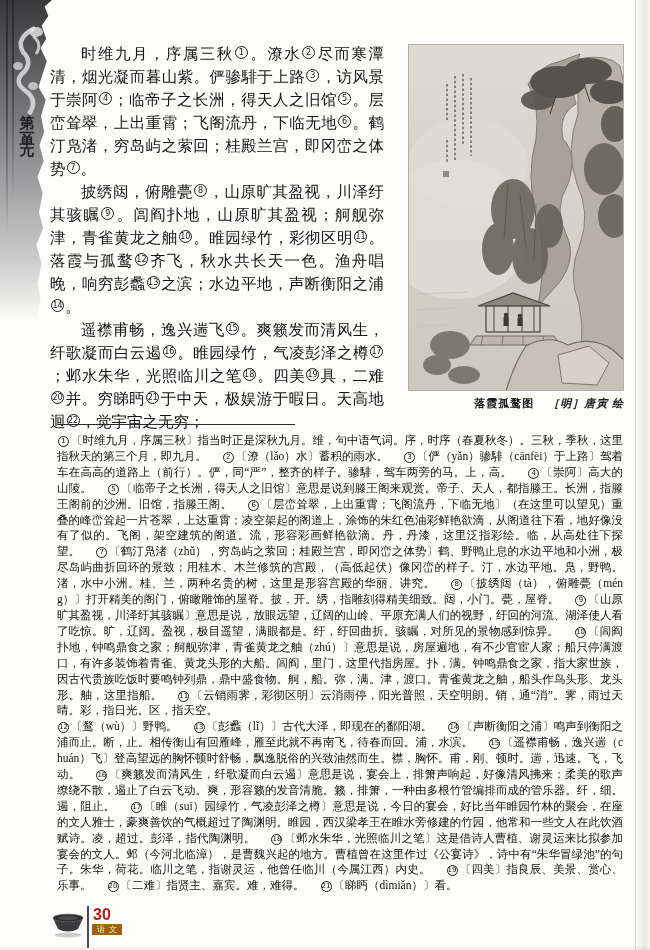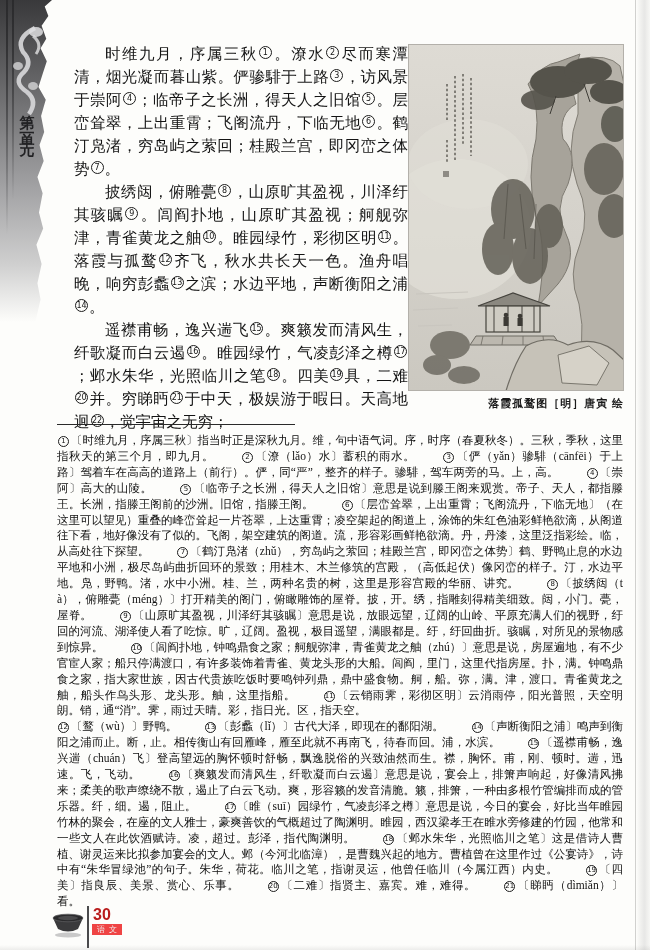--- a/index.html
+++ b/index.html
@@ -19,7 +19,7 @@
     font-size:15px;font-weight:bold;letter-spacing:9px;color:#222224;}
 
   
-  .main-text{position:absolute;left:74px;top:42px;width:334px;
+  .main-text{position:absolute;left:50px;top:42px;width:334px;
     font-size:15.5px;line-height:23px;text-align:justify;word-break:break-all;}
   .main-text p{margin:0;text-indent:2em;}
   .mk{display:inline-block;box-sizing:border-box;width:13px;height:13px;border:1px solid #1c1c1c;border-radius:50%;

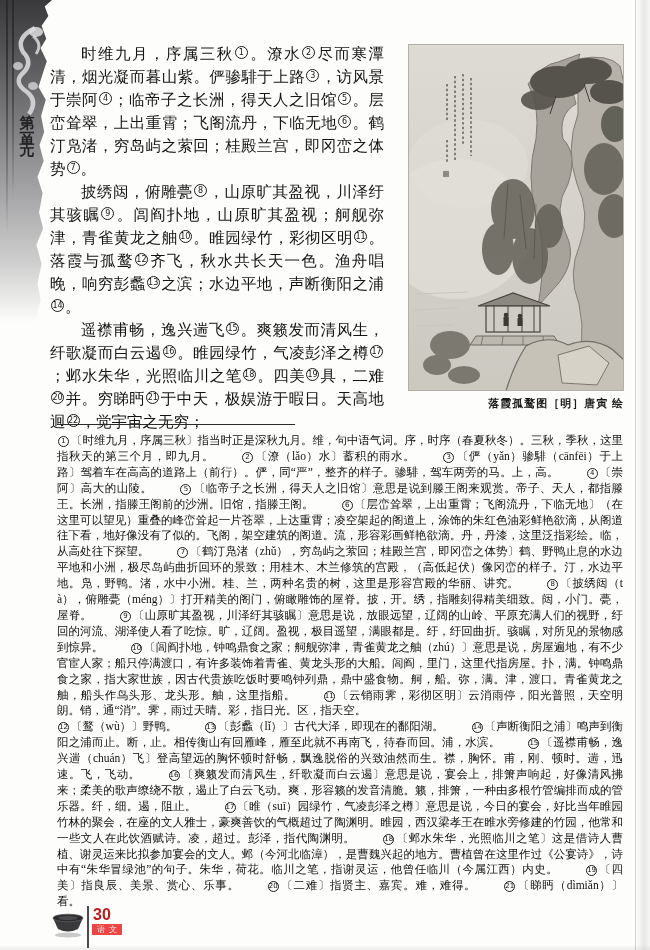--- a/index.html
+++ b/index.html
@@ -30,7 +30,7 @@
   .painting{position:absolute;left:408px;top:44px;width:216px;height:347px;margin:0;}
   .caption{position:absolute;left:408px;top:396px;width:216px;text-align:right;
     font-size:11px;font-weight:bold;color:#1a1a1a;letter-spacing:1px;}
-  .cap-credit{}
+  .cap-credit{margin-left:14px;font-style:italic;}
 
   
   .fn-divider{position:absolute;left:57px;top:424px;width:238px;height:1px;background:#2a2a2a;}

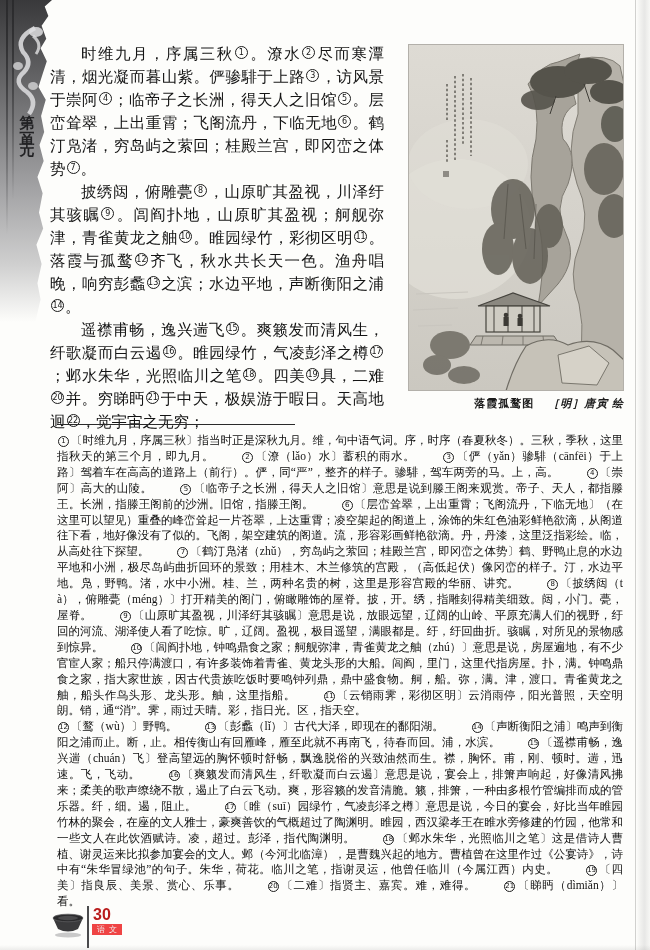--- a/index.html
+++ b/index.html
@@ -37,7 +37,7 @@
   .footnotes{position:absolute;left:57px;top:433px;width:566px;
     font-size:11.5px;line-height:15.9px;text-align:justify;word-break:break-all;color:#101010;}
   .fn-group{margin:0;}
-  .fn{margin-right:27px;}
+  .fn{margin-right:15px;}
   .fn .mk{width:11px;height:11px;font-size:7px;line-height:9px;vertical-align:1px;margin-right:2px;}
 
   

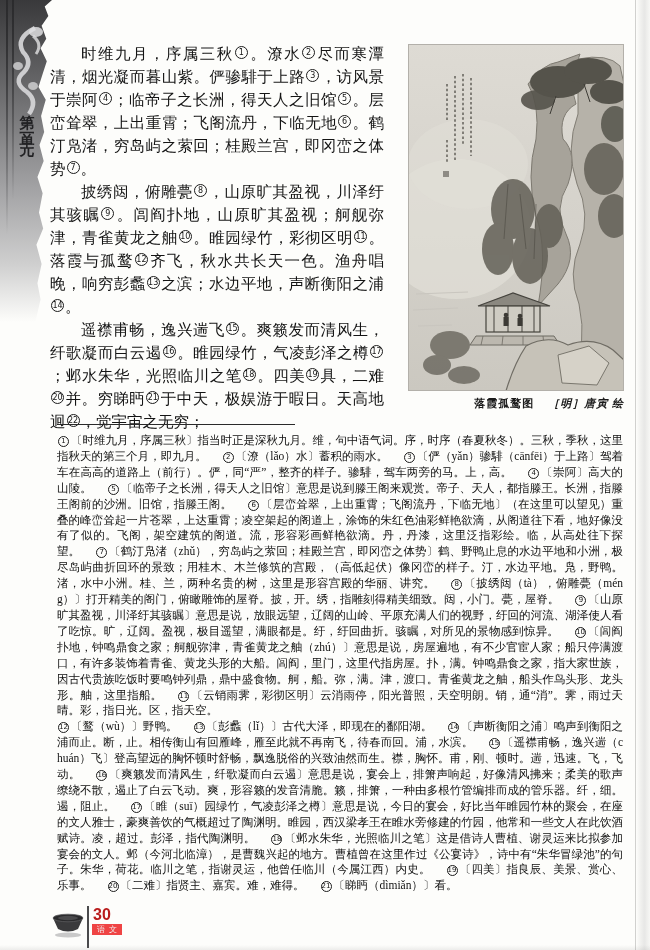--- a/index.html
+++ b/index.html
@@ -45,7 +45,7 @@
   .foot-line{position:absolute;left:87px;top:906px;width:1.5px;height:42px;background:#4a4a4c;}
   .pageno{position:absolute;left:93px;top:906px;font-family:"Liberation Sans","DejaVu Sans",sans-serif;
     font-size:16px;font-weight:bold;color:#b91c1c;}
-  .subject{position:absolute;left:92px;top:924px;width:30px;height:11px;background:#ef4444;
+  .subject{position:absolute;left:92px;top:924px;width:30px;height:11px;background:#a16207;
     color:#f2f2f2;font-size:8px;line-height:11px;text-align:center;letter-spacing:4px;text-indent:4px;
     font-family:"Liberation Sans","DejaVu Sans",sans-serif;}
 

